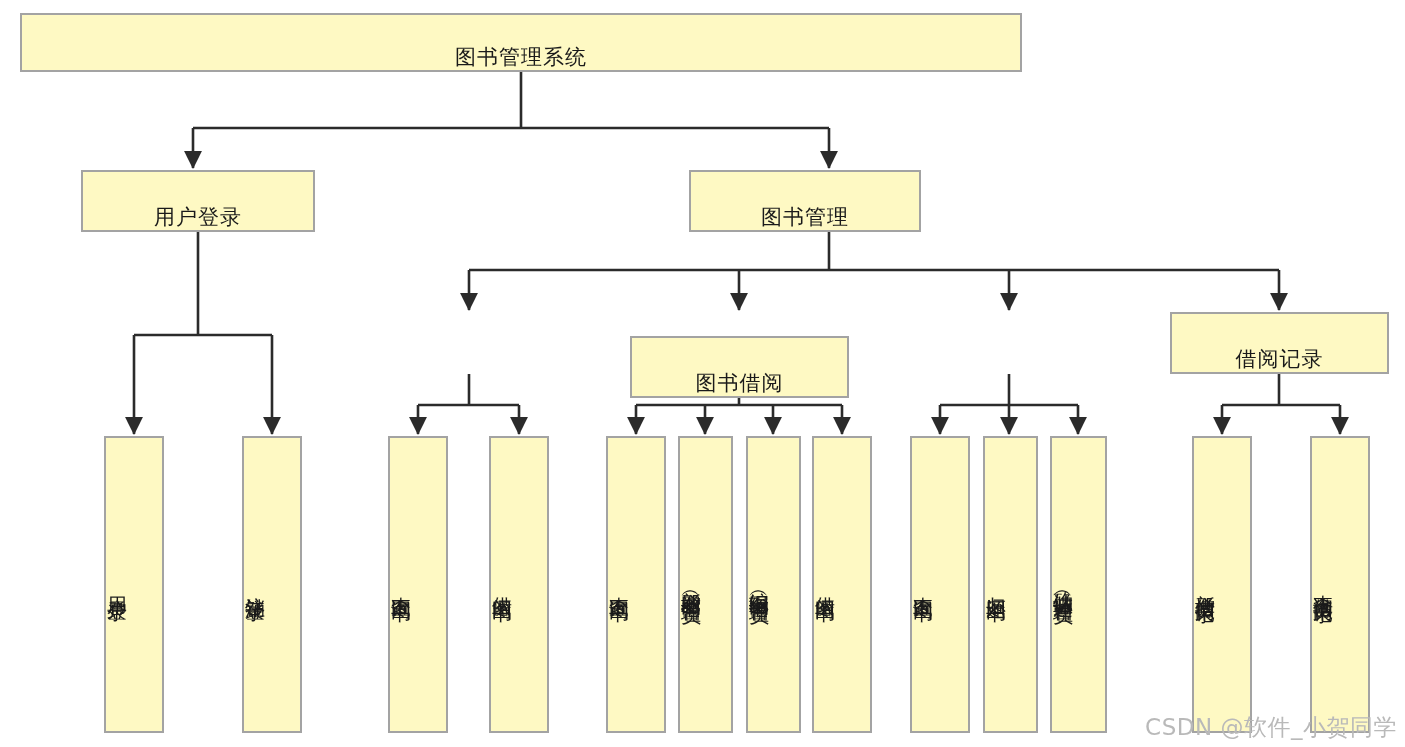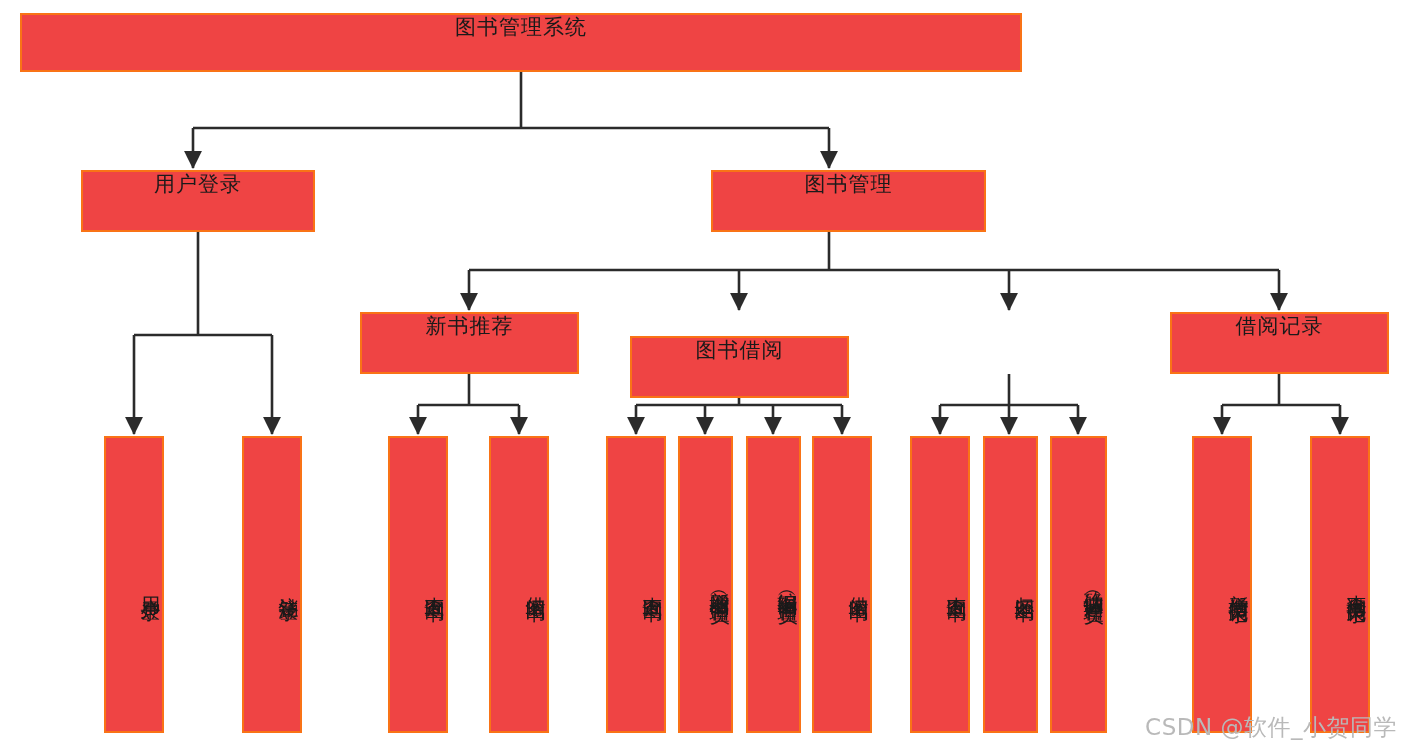--- a/index.html
+++ b/index.html
@@ -29,10 +29,10 @@
   .node {
     position: absolute;
     box-sizing: border-box;
-    border: 2px solid #f97316;
-    background: #ef4444;
+    border: 2px solid #a3a3a3;
+    background: #fef9c3;
     display: flex;
-    align-items: flex-start;
+    align-items: flex-end;
     justify-content: center;
     color: #1a1a1a;
     z-index: 2;

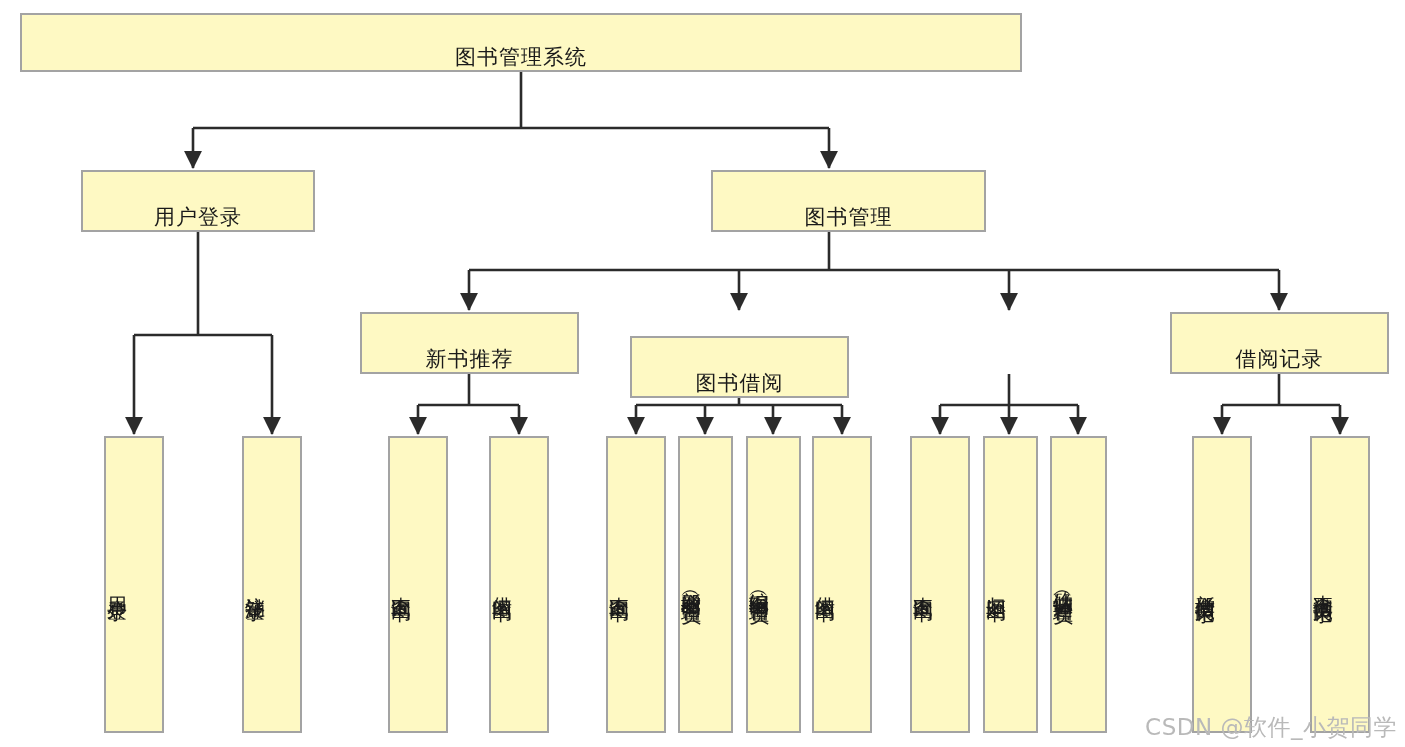--- a/index.html
+++ b/index.html
@@ -134,7 +134,7 @@
   <div class="node h" style="left:81px; top:170px; width:234px; height:62px;">
     <span>用户登录</span>
   </div>
-  <div class="node h" style="left:711px; top:170px; width:275px; height:62px;">
+  <div class="node h" style="left:689px; top:170px; width:232px; height:62px;">
     <span>图书管理</span>
   </div>
 

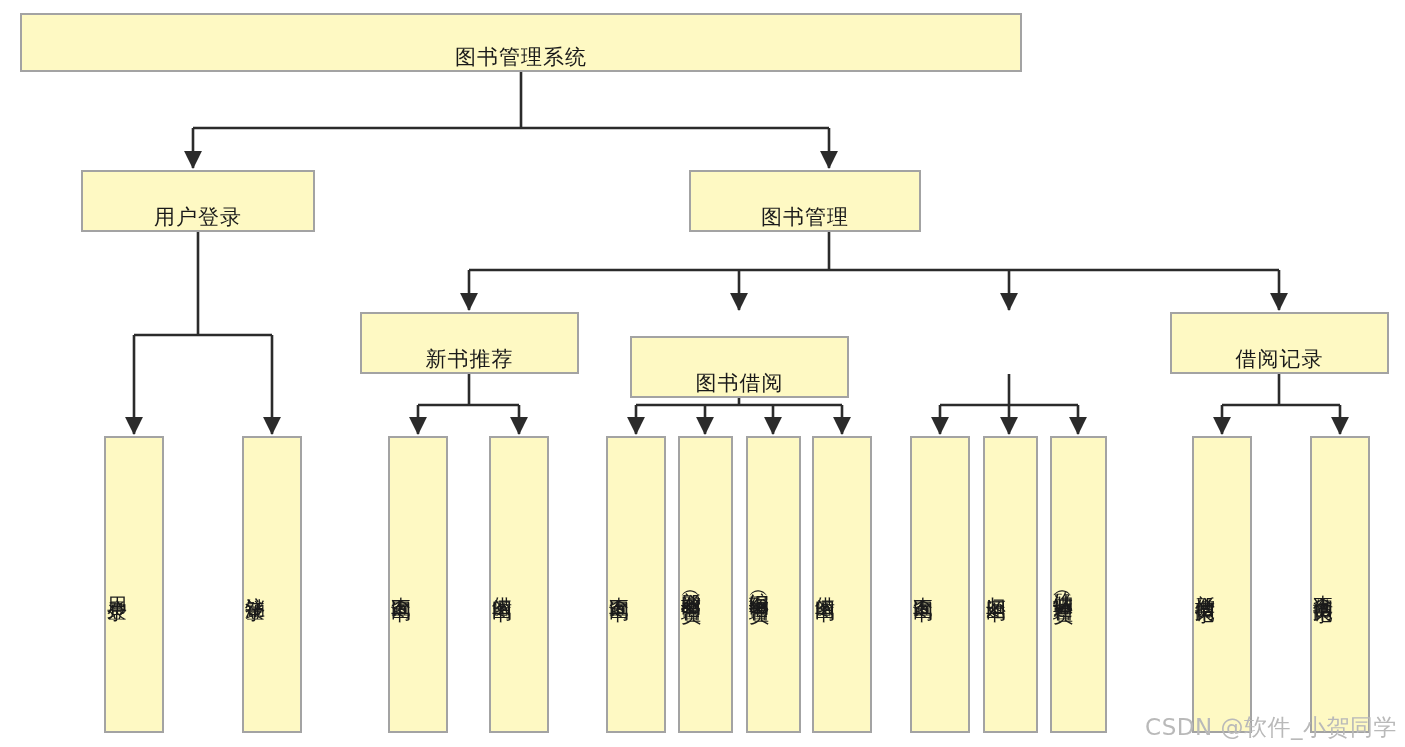--- a/index.html
+++ b/index.html
@@ -138,9 +138,6 @@
     <span>图书管理</span>
   </div>
 
-  <div class="node h" style="left:360px; top:312px; width:219px; height:62px;">
-    <span>新书推荐</span>
-  </div>
   <div class="node h" style="left:630px; top:312px; width:219px; height:62px;margin-top:24px;">
     <span>图书借阅</span>
   </div>

